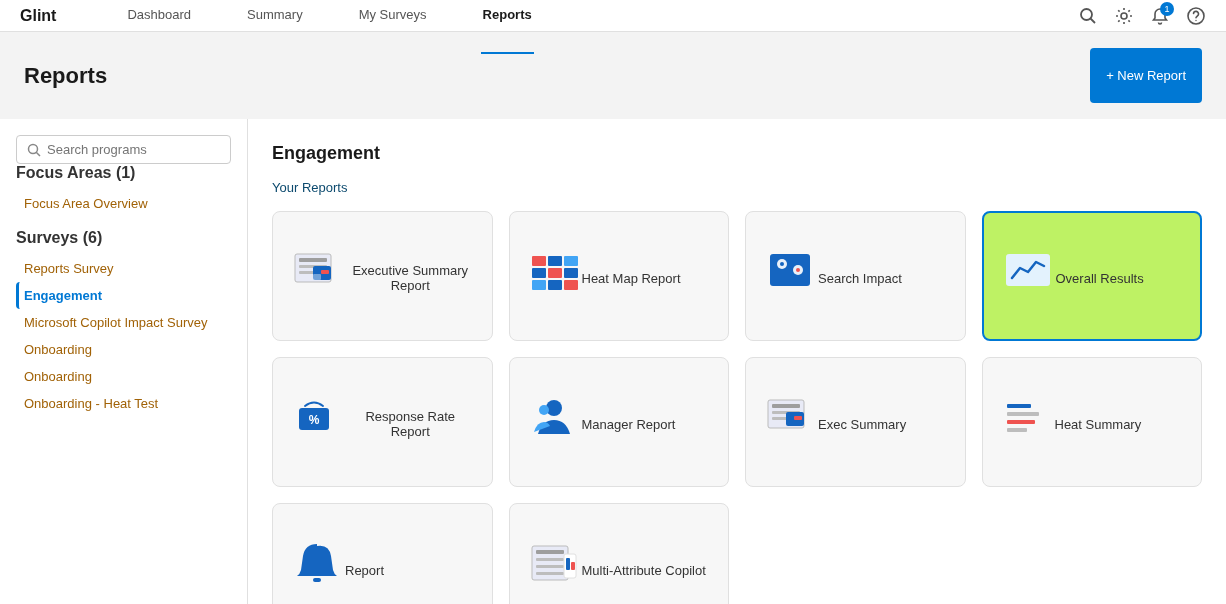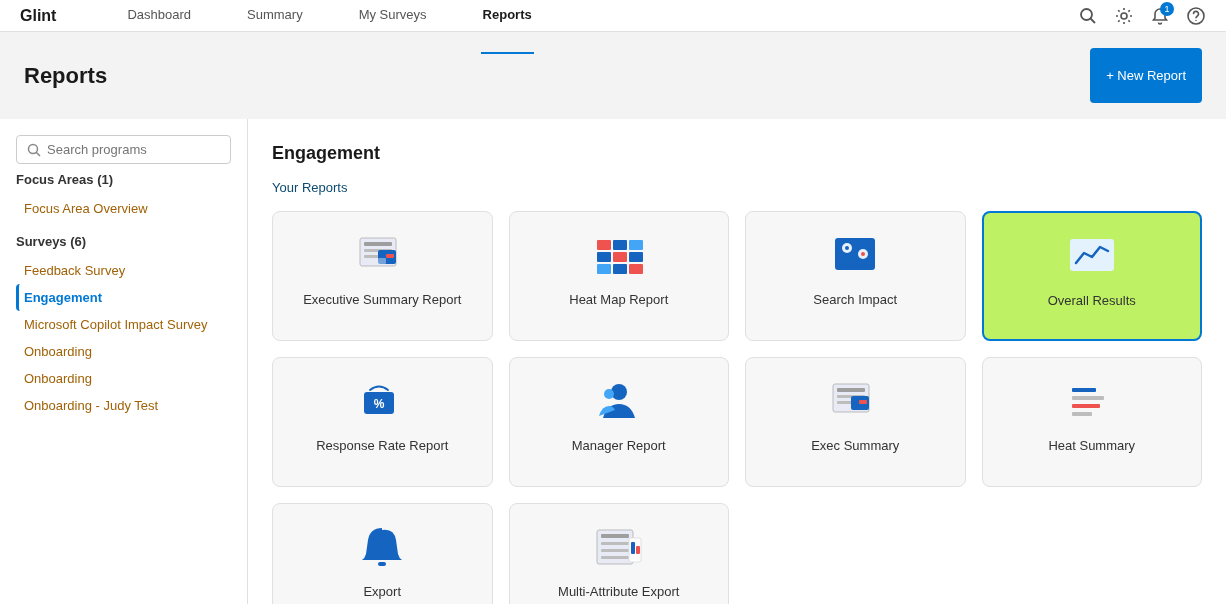--- a/index.html
+++ b/index.html
@@ -129,11 +129,10 @@
       background: transparent;
     }
     .sidebar-section-title {
-      font-size: 13px;
+      font-size: 16px;
       font-weight: 700;
       color: #333;
       margin-bottom: 8px;
-      margin-top: 8px;
     }
     .sidebar-item {
       padding: 6px 8px;

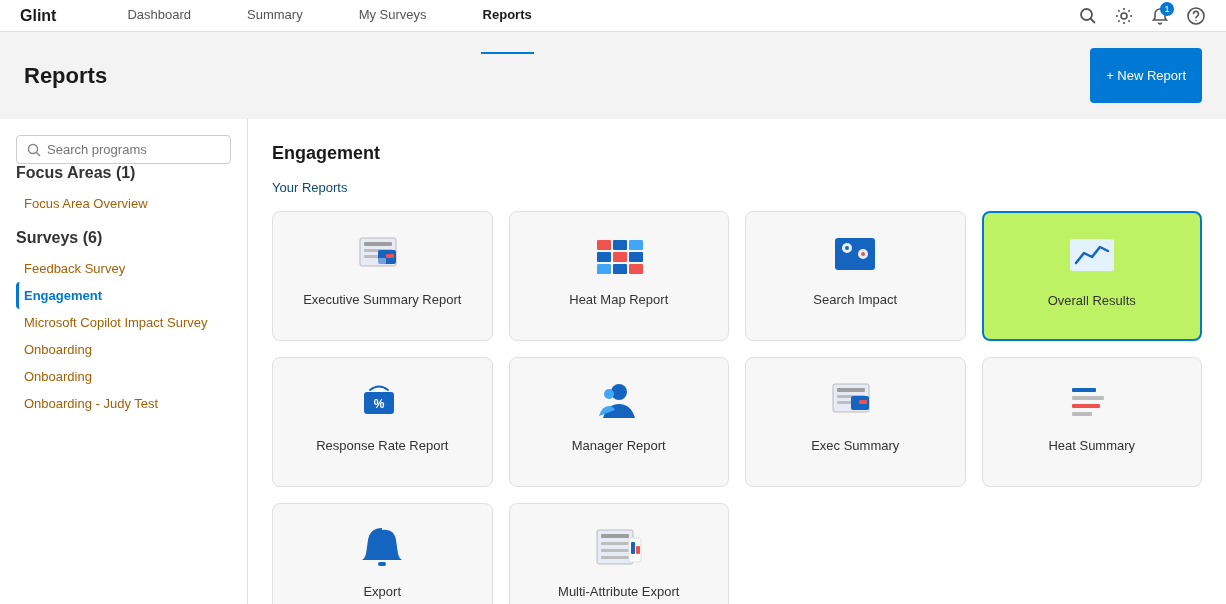--- a/index.html
+++ b/index.html
@@ -271,7 +271,7 @@
 
     <div style="margin-top:12px">
       <div class="sidebar-section-title">Surveys  (6)</div>
-      <div class="sidebar-item">Feedback Survey</div>
+      <div class="sidebar-item">Reports Survey</div>
       <div class="sidebar-item active">Engagement</div>
       <div class="sidebar-item">Microsoft Copilot Impact Survey</div>
       <div class="sidebar-item">Onboarding</div>

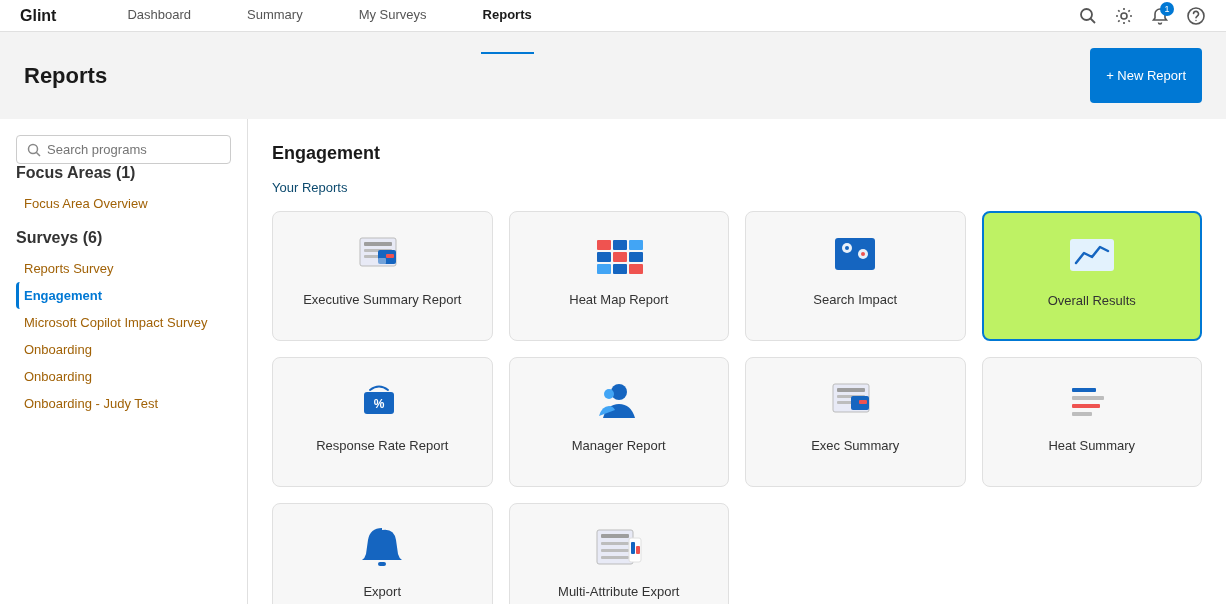--- a/index.html
+++ b/index.html
@@ -180,7 +180,7 @@
       padding: 20px 16px 16px;
       cursor: pointer;
       display: flex;
-      flex-direction: column;
+      flex-direction: row;
       align-items: center;
       text-align: center;
       min-height: 130px;

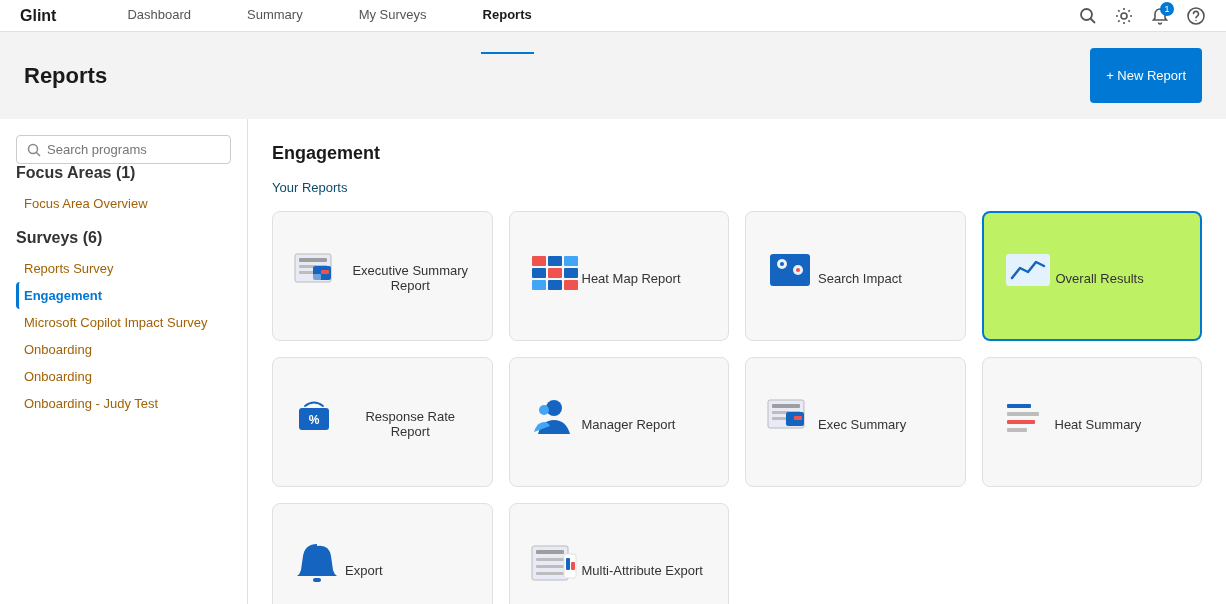--- a/index.html
+++ b/index.html
@@ -276,7 +276,7 @@
       <div class="sidebar-item">Microsoft Copilot Impact Survey</div>
       <div class="sidebar-item">Onboarding</div>
       <div class="sidebar-item">Onboarding</div>
-      <div class="sidebar-item">Onboarding - Judy Test</div>
+      <div class="sidebar-item">Onboarding - Heat Test</div>
     </div>
   </aside>
 

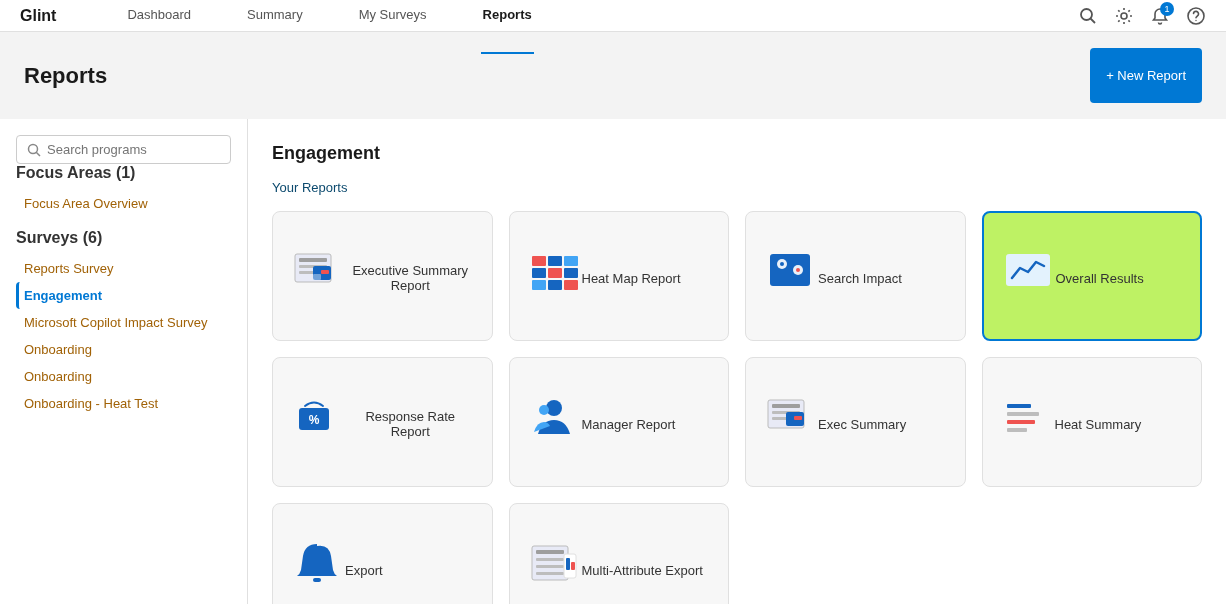--- a/index.html
+++ b/index.html
@@ -398,7 +398,7 @@
             <rect x="24" y="38" width="8" height="4" rx="2" fill="#1565c0"></rect>
           </svg>
         </div>
-        <div class="report-card-label">Export</div>
+        <div class="report-card-label">Report</div>
       </div>
 
       <div class="report-card">

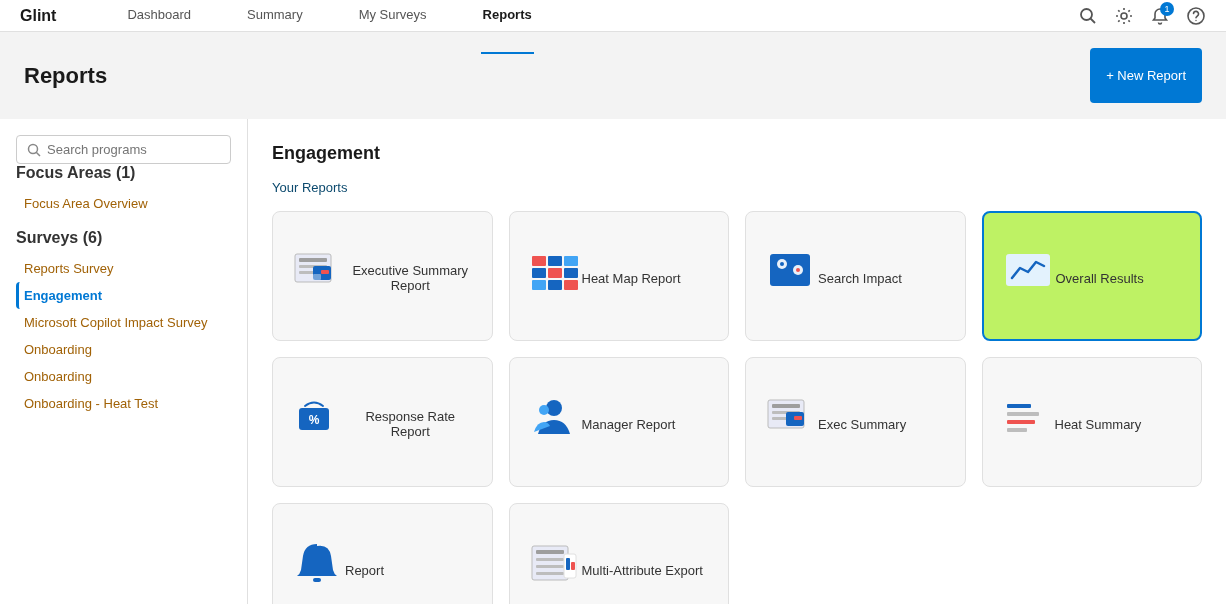--- a/index.html
+++ b/index.html
@@ -414,7 +414,7 @@
             <rect x="45" y="22" width="4" height="8" rx="1" fill="#ef5350"></rect>
           </svg>
         </div>
-        <div class="report-card-label">Multi-Attribute Export</div>
+        <div class="report-card-label">Multi-Attribute Copilot</div>
       </div>
 
     </div>

